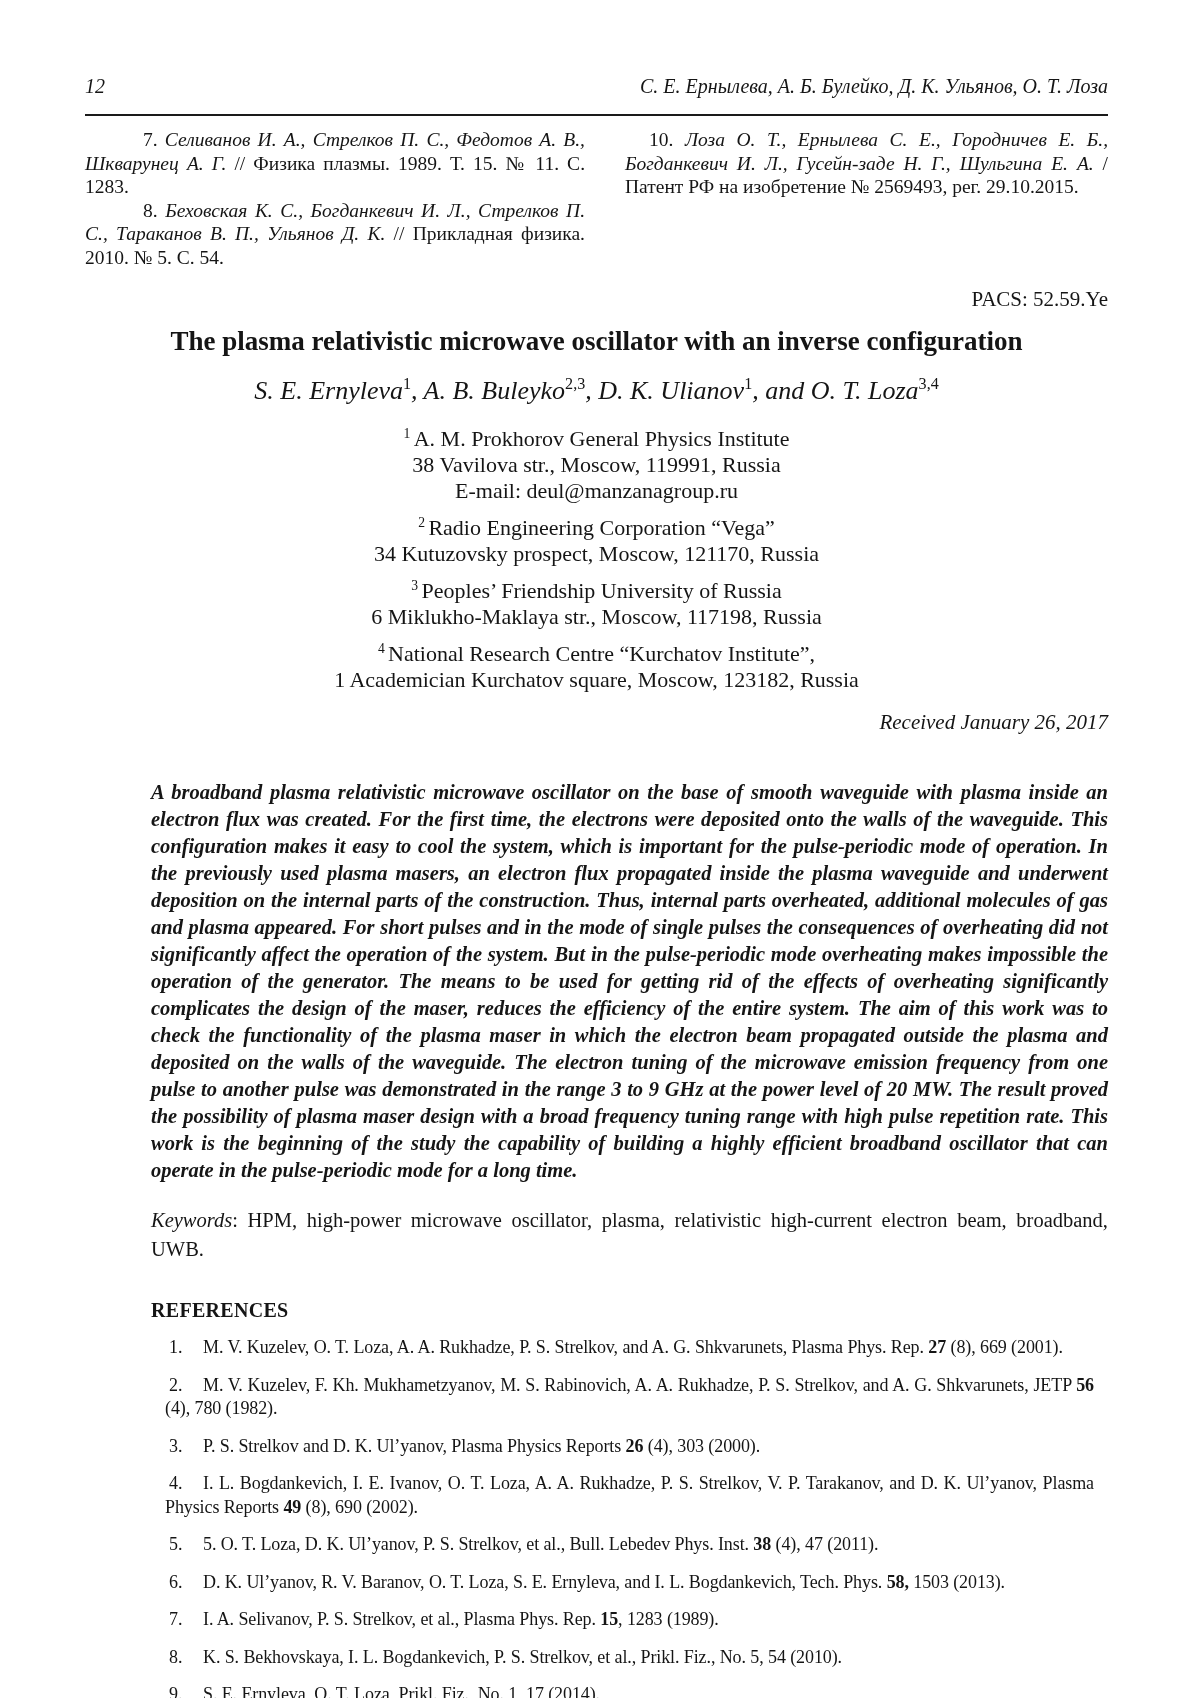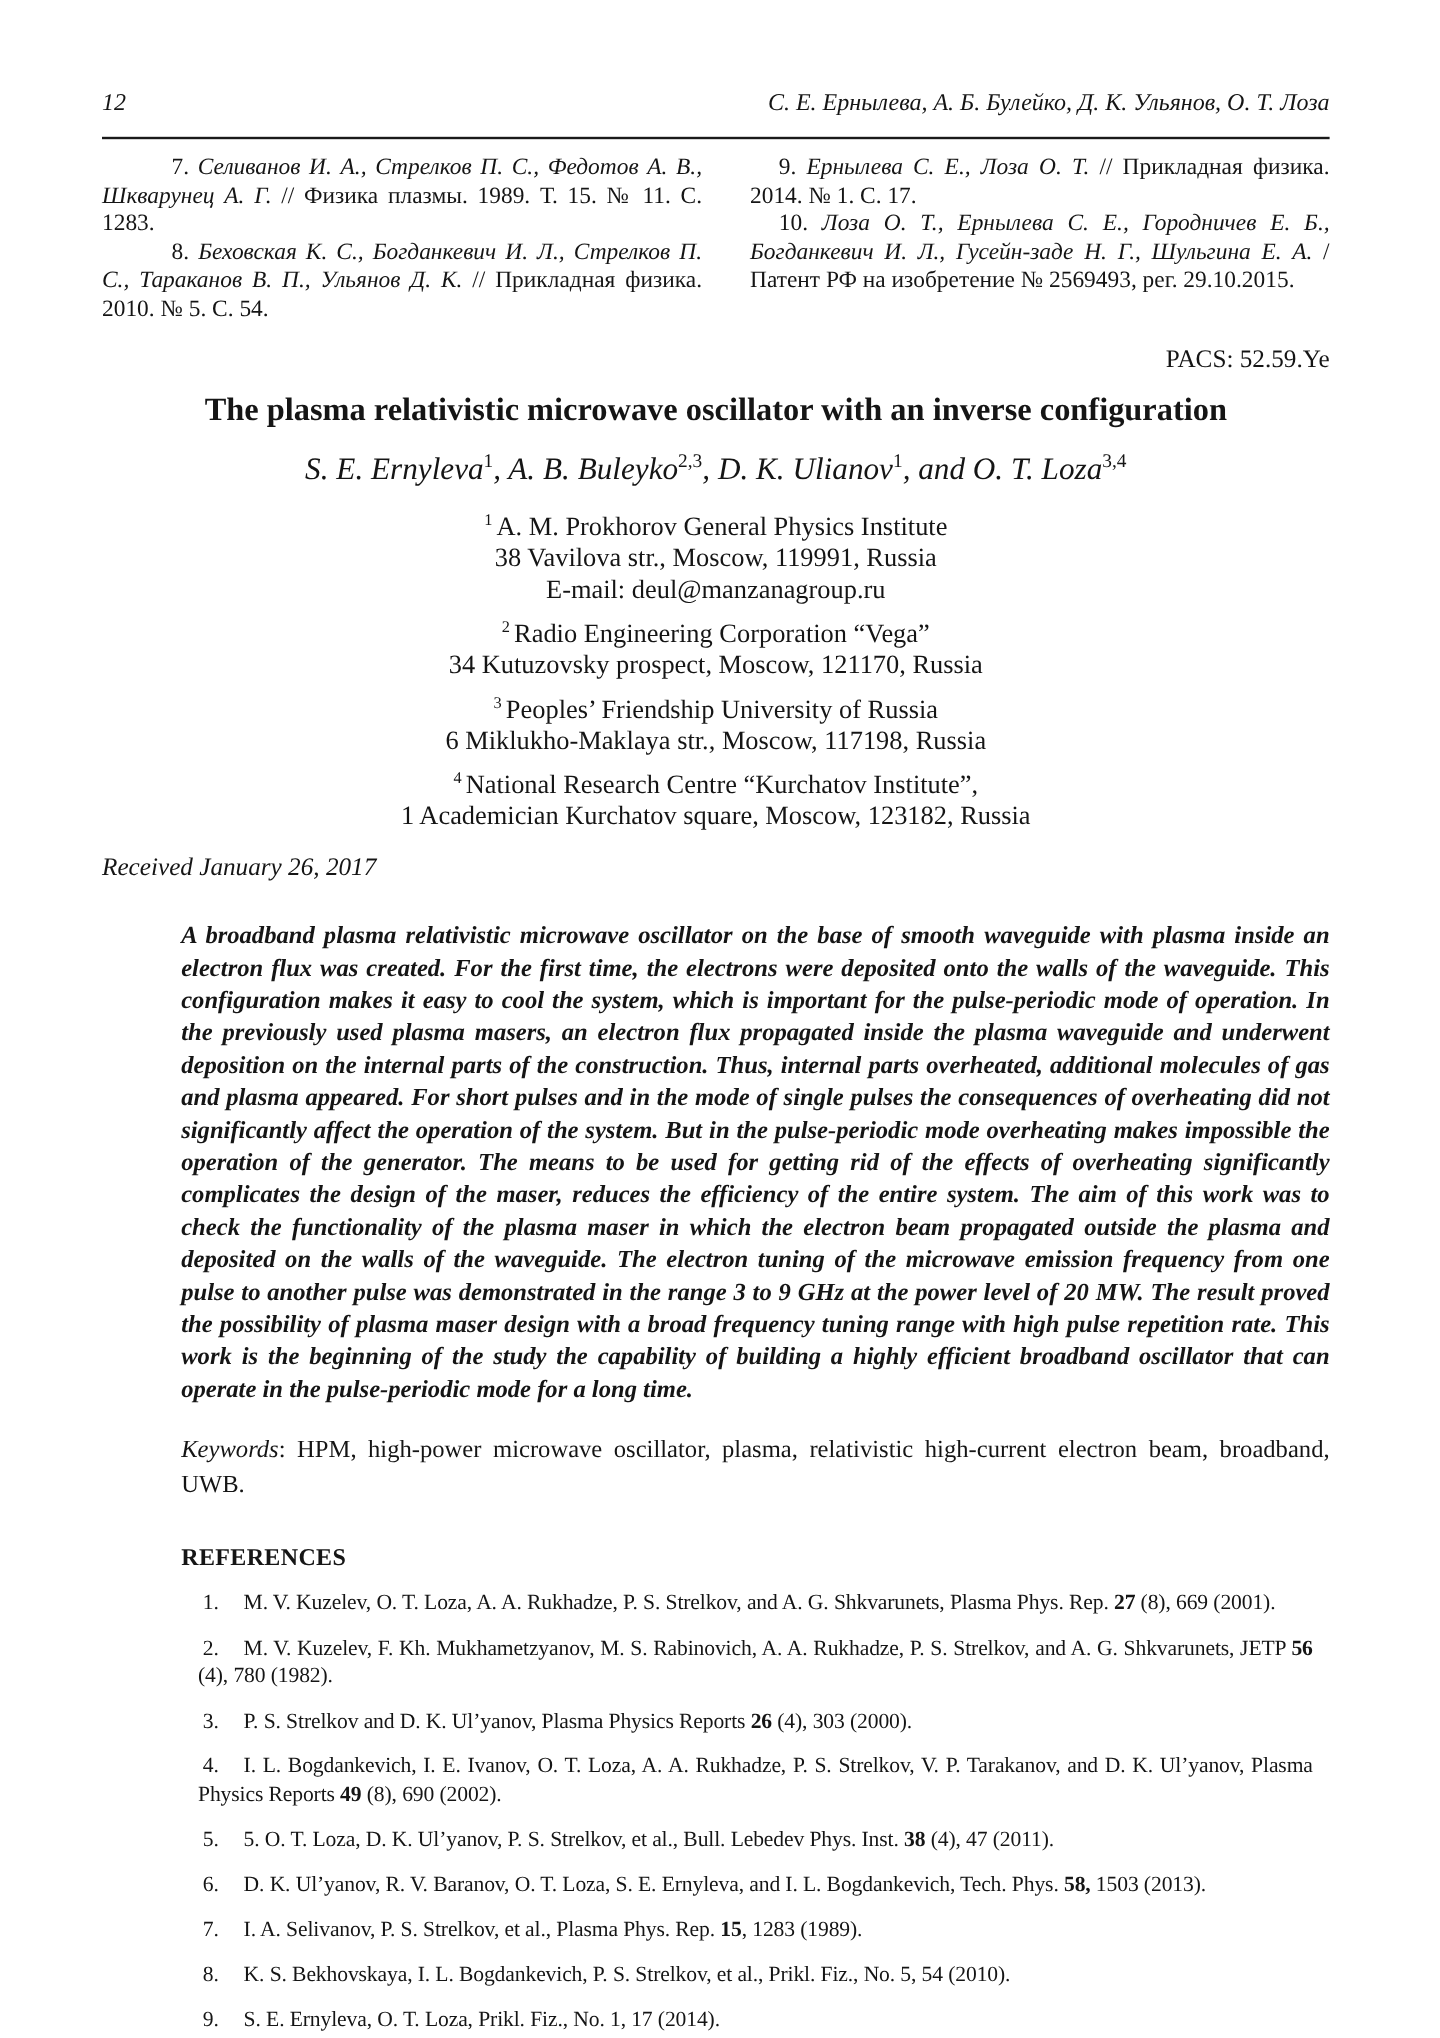--- a/index.html
+++ b/index.html
@@ -96,7 +96,6 @@
         <p class="rref"><span class="rnum">8. </span><span class="rauth">Беховская К. С., Богданкевич И. Л., Стрелков П. С., Тараканов В. П., Ульянов Д. К.</span><span class="rsrc"> // Прикладная физика. 2010. № 5. С. 54.</span></p>
       </div>
     <div class="toprefs-col right" id="toprefs-right">
-        <p class="rref"><span class="rnum">9. </span><span class="rauth">Ернылева С. Е., Лоза О. Т.</span><span class="rsrc"> // Прикладная физика. 2014. № 1. С. 17.</span></p>
         <p class="rref"><span class="rnum">10. </span><span class="rauth">Лоза О. Т., Ернылева С. Е., Городничев Е. Б., Богданкевич И. Л., Гусейн-заде Н. Г., Шульгина Е. А.</span><span class="rsrc"> / Патент РФ на изобретение № 2569493, рег. 29.10.2015.</span></p>
       </div>
   </section>

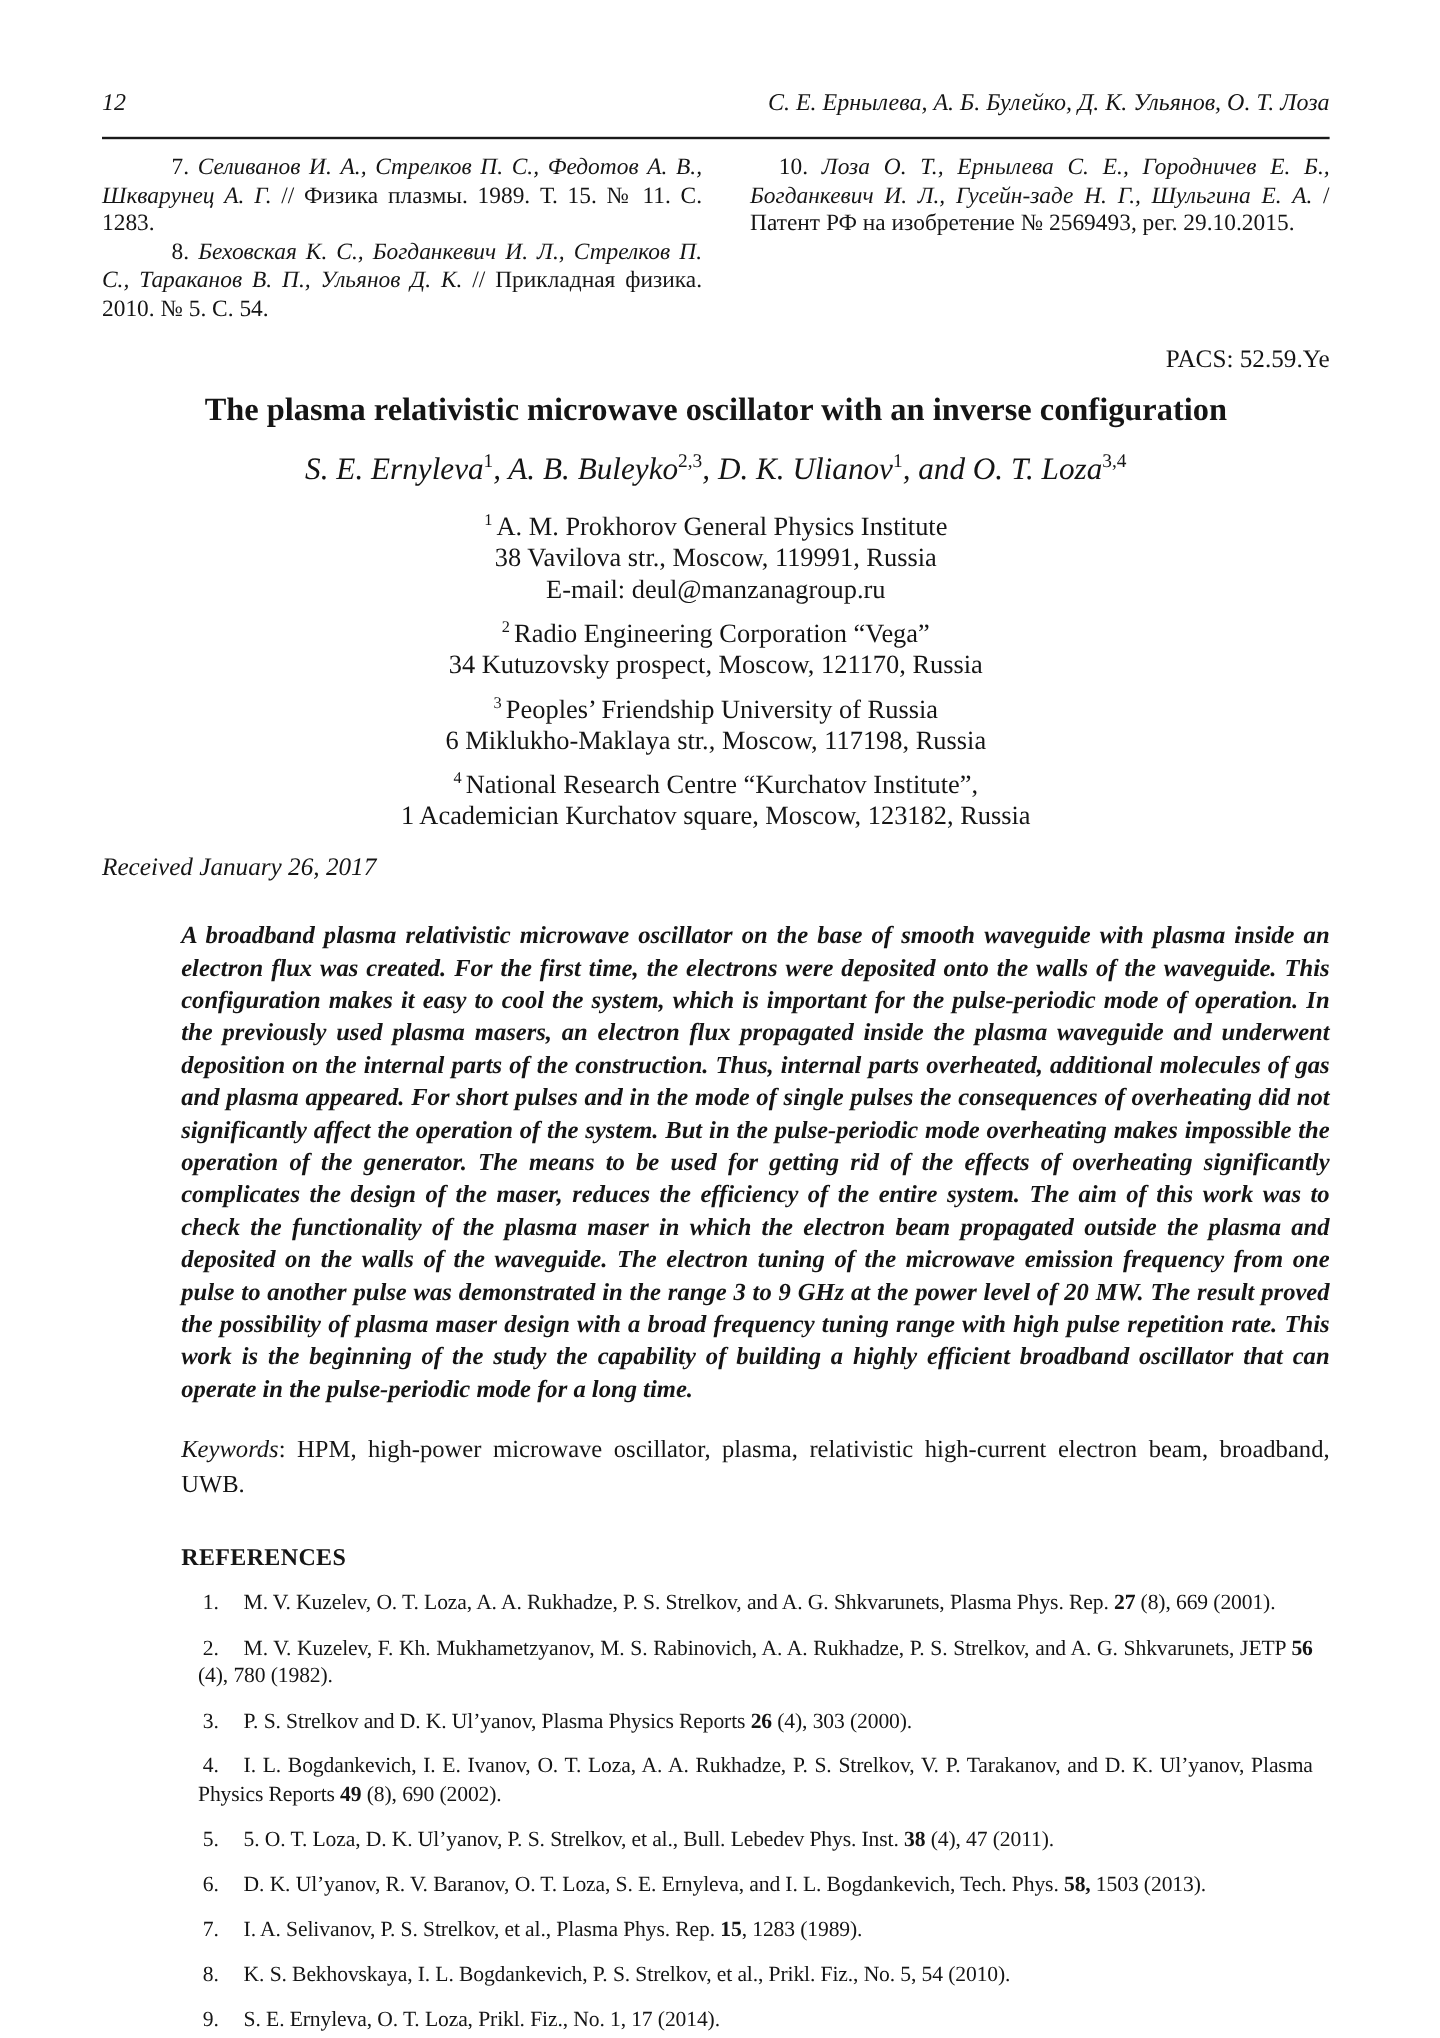--- a/index.html
+++ b/index.html
@@ -50,7 +50,7 @@
   .affiliations{margin-top:20px;text-align:center;font-size:22px;line-height:26px;}
   .affil{margin-bottom:11px;}
   .received-line{
-    margin-top:16px;text-align:left;
+    margin-top:16px;text-align:right;
     font-style:italic;font-size:21px;line-height:26px;
   }
   

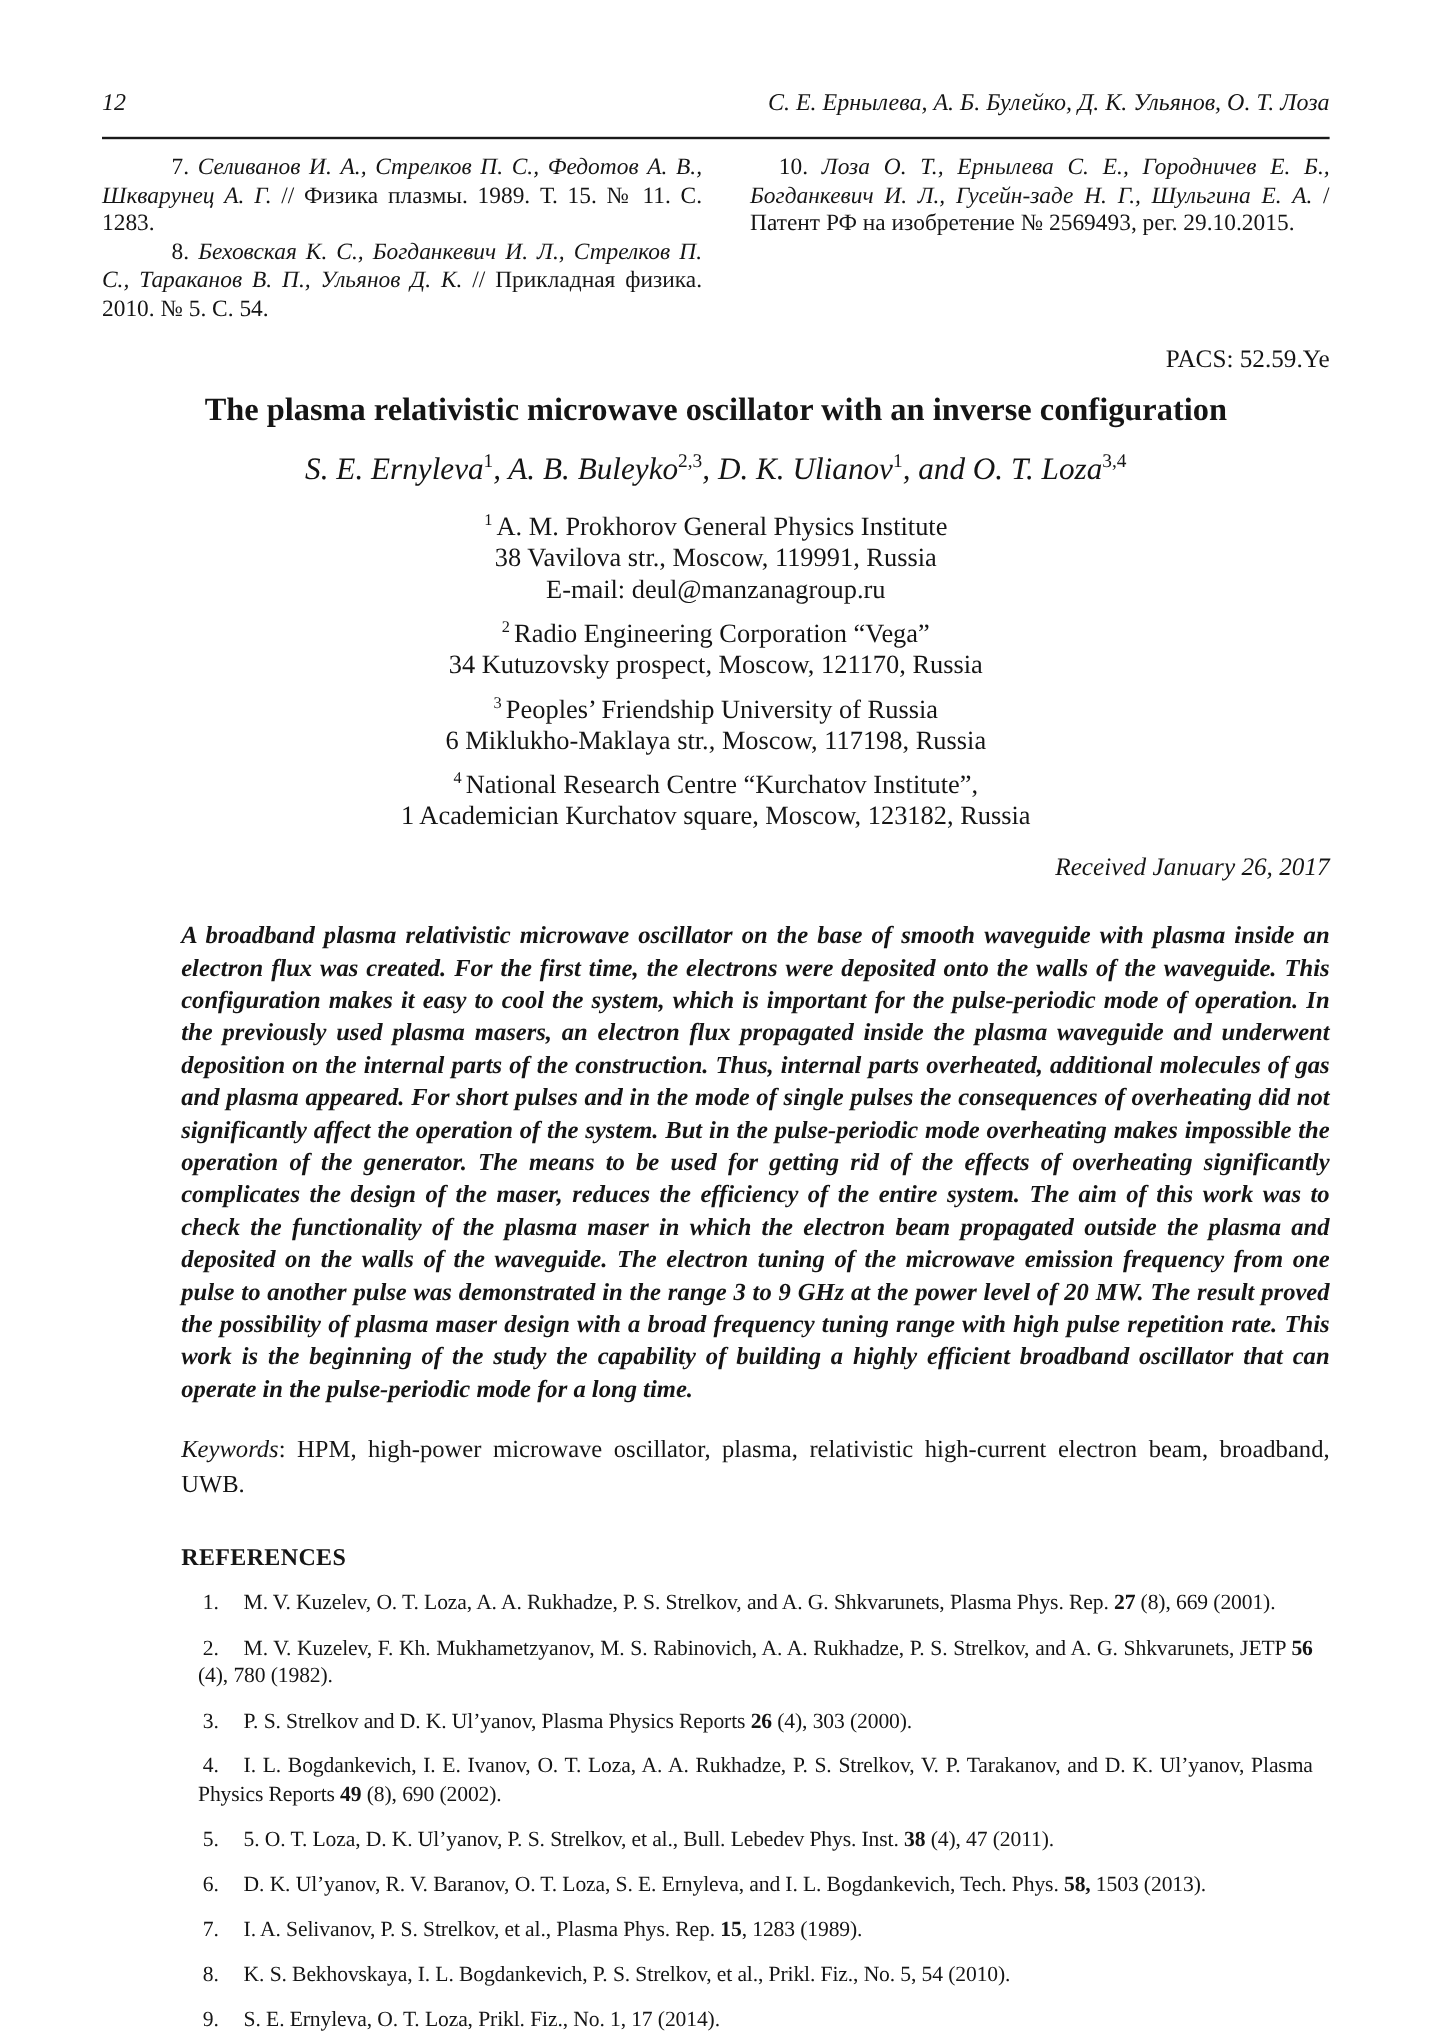--- a/index.html
+++ b/index.html
@@ -56,7 +56,7 @@
   
   .body-block{margin-left:66px;}
   .abstract{
-    margin-top:32px;
+    margin-top:44px;
     font-size:20.5px;line-height:27px;
     font-weight:bold;font-style:italic;
     text-align:justify;text-justify:inter-word;

